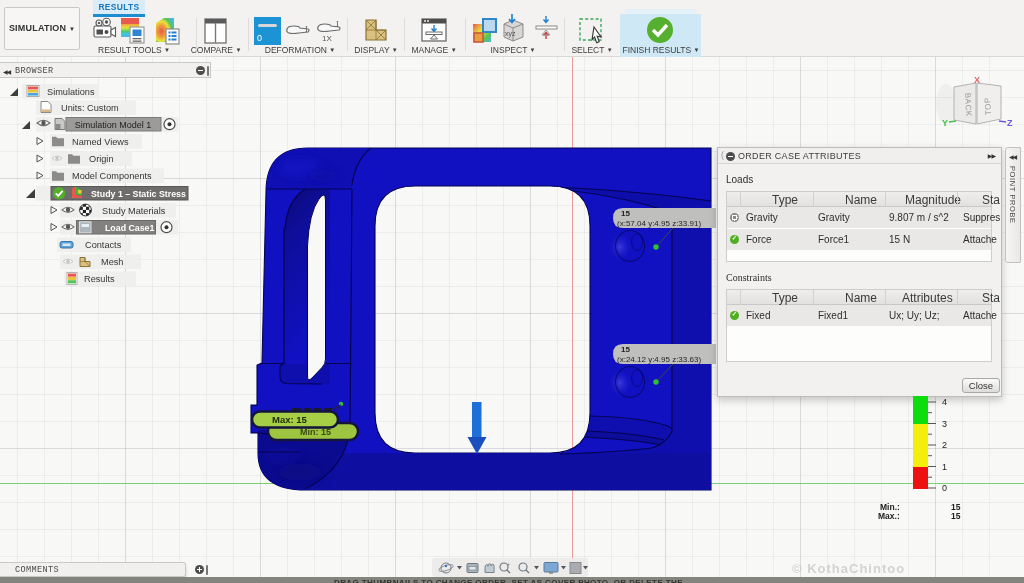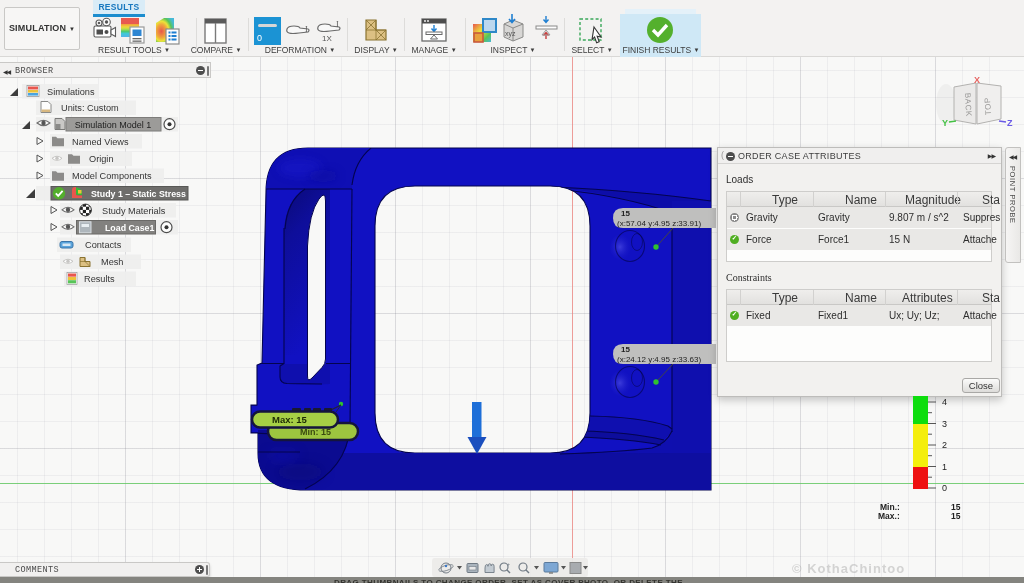--- a/index.html
+++ b/index.html
@@ -31,7 +31,7 @@
 
 .paneh { background:#f1f0ef; border:1px solid #c9c8c6; border-left:none; color:#4a4a4a; font-size:8.5px; }
 #browhead { left:0; top:62px; width:211px; height:16px; }
-#commhead { left:0; top:562px; width:210px; height:15px; border-radius:0 3px 3px 0; box-shadow:0 2px 3px rgba(0,0,0,0.18);}
+#commhead { left:0; top:562px; width:186px; height:15px; border-radius:0 3px 3px 0; box-shadow:0 2px 3px rgba(0,0,0,0.18);}
 .phtext { position:absolute; left:15px; top:3px; letter-spacing:0.4px;font-family:Liberation Mono, monospace; }
 .dcirc { position:absolute; width:9px; height:9px; border-radius:50%; background:#4d4d4d; color:#fff; text-align:center; }
 .dcirc::after{ content:""; position:absolute; left:2px; top:4px; width:5px; height:1px; background:#fff; }

